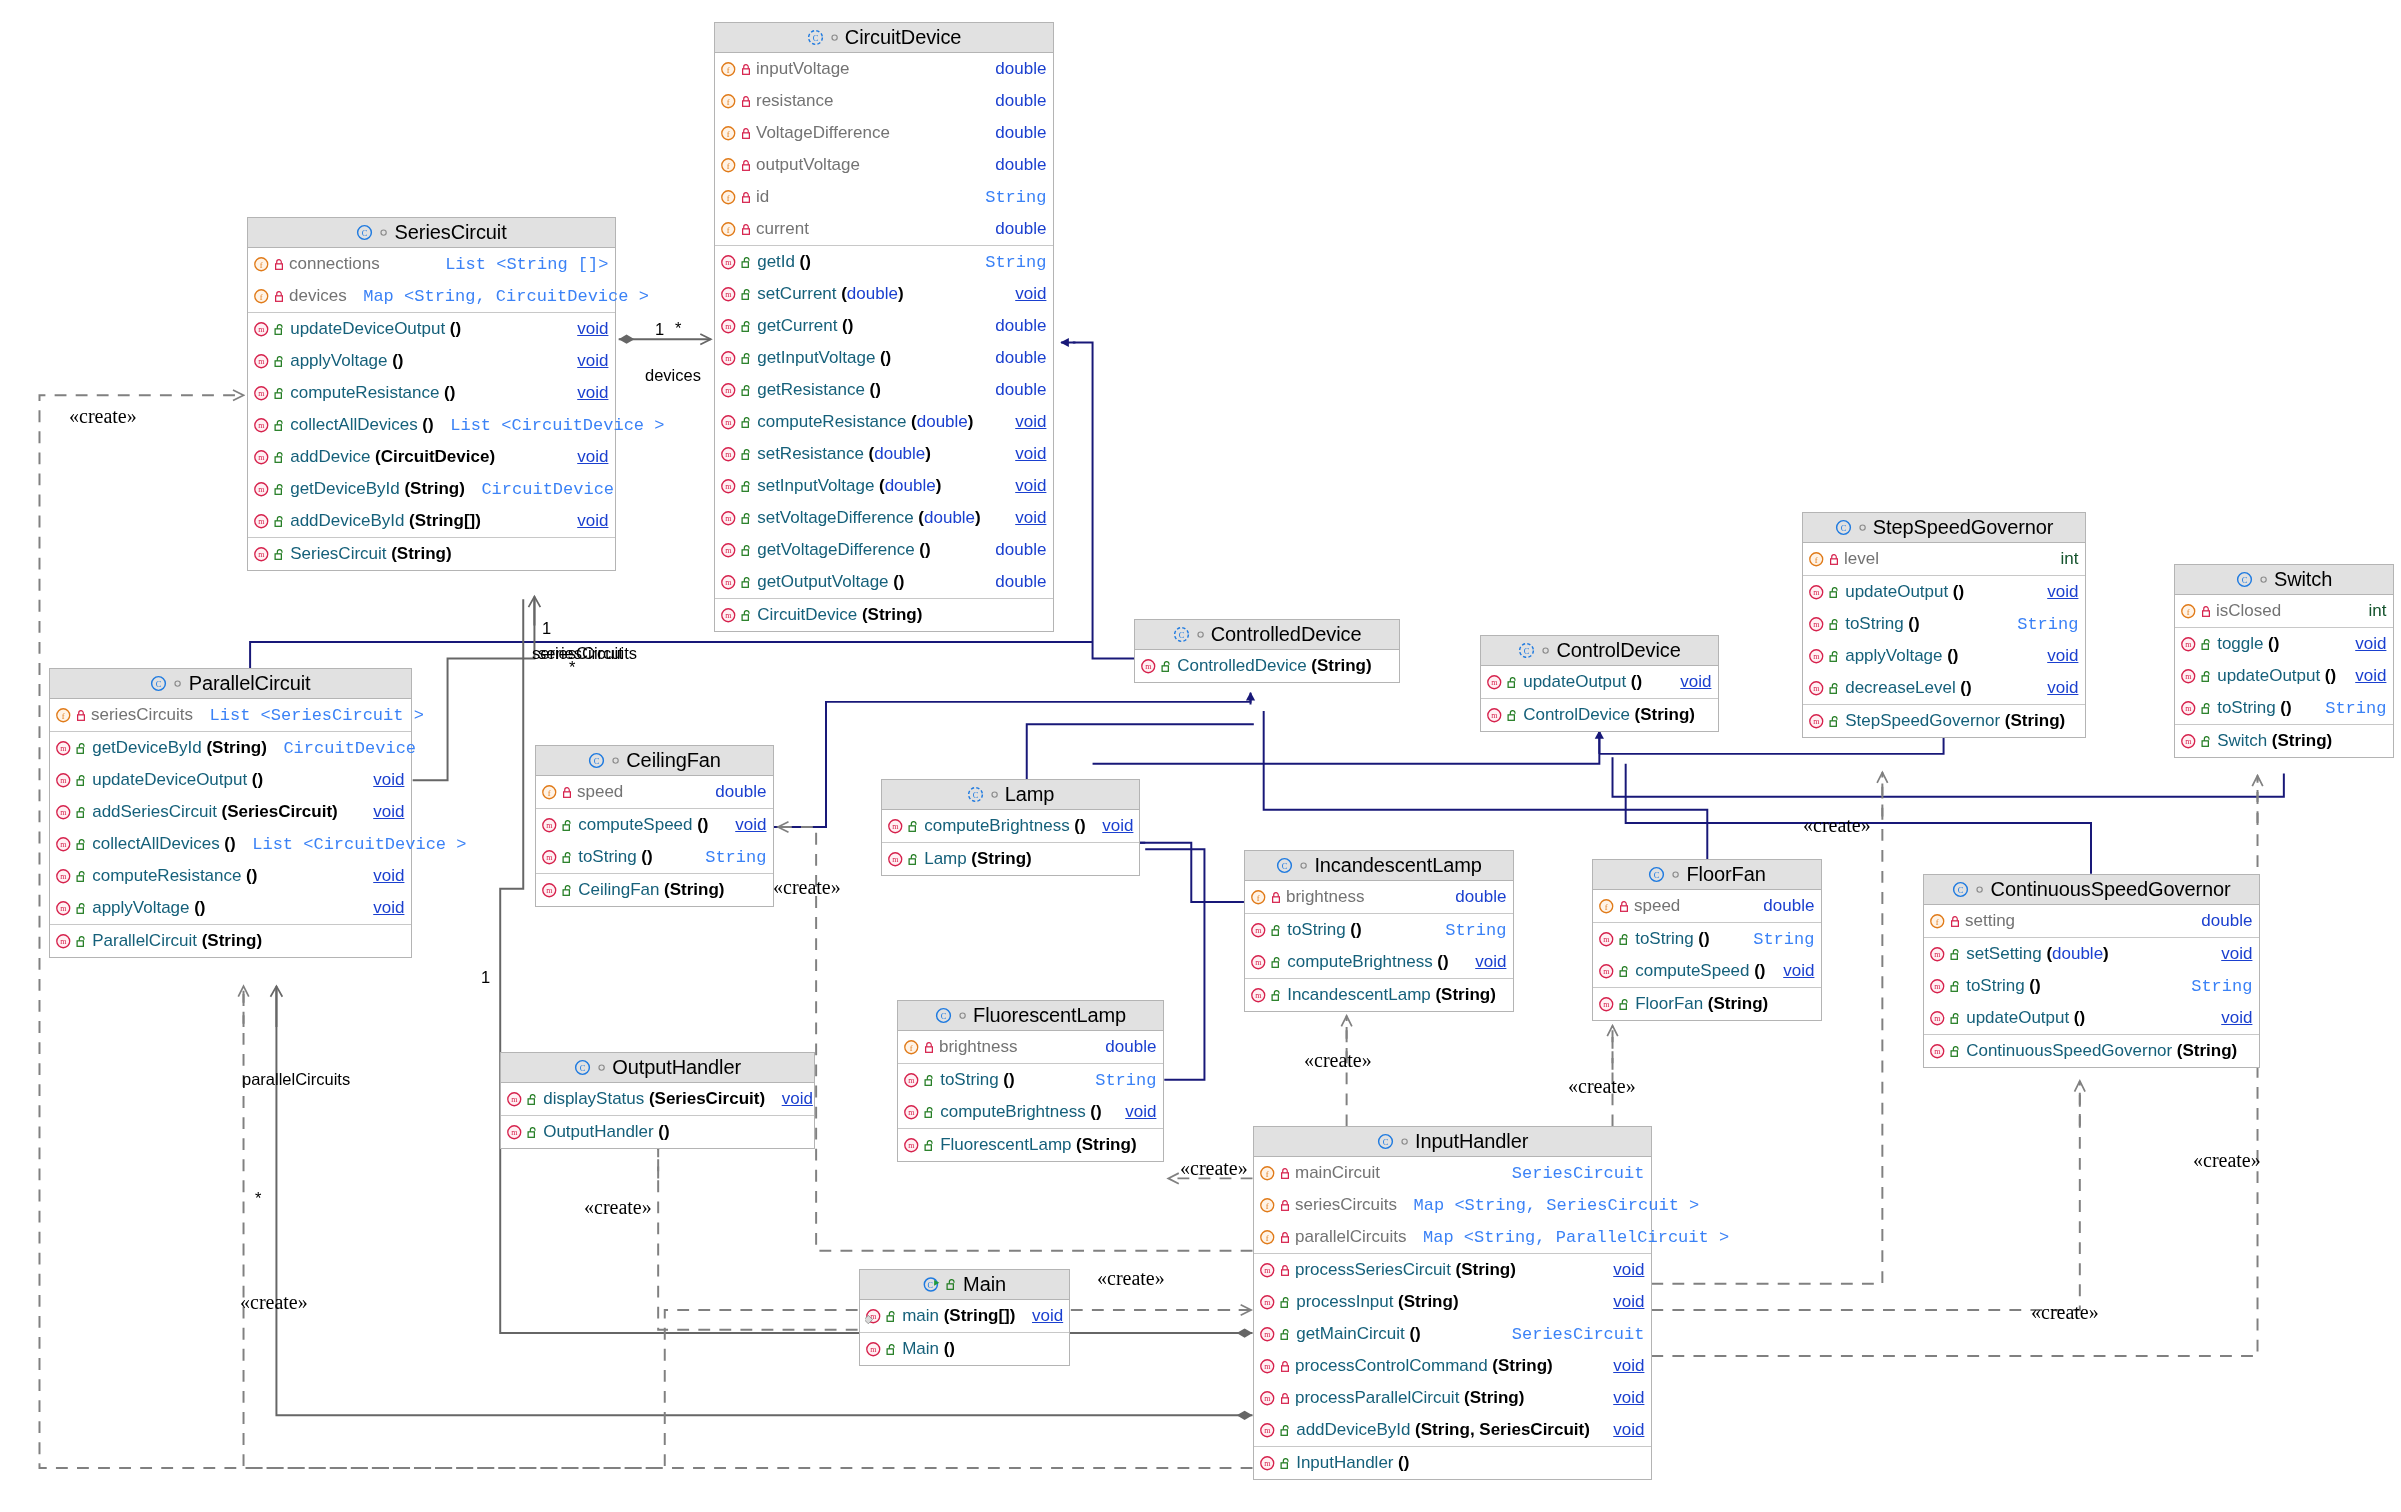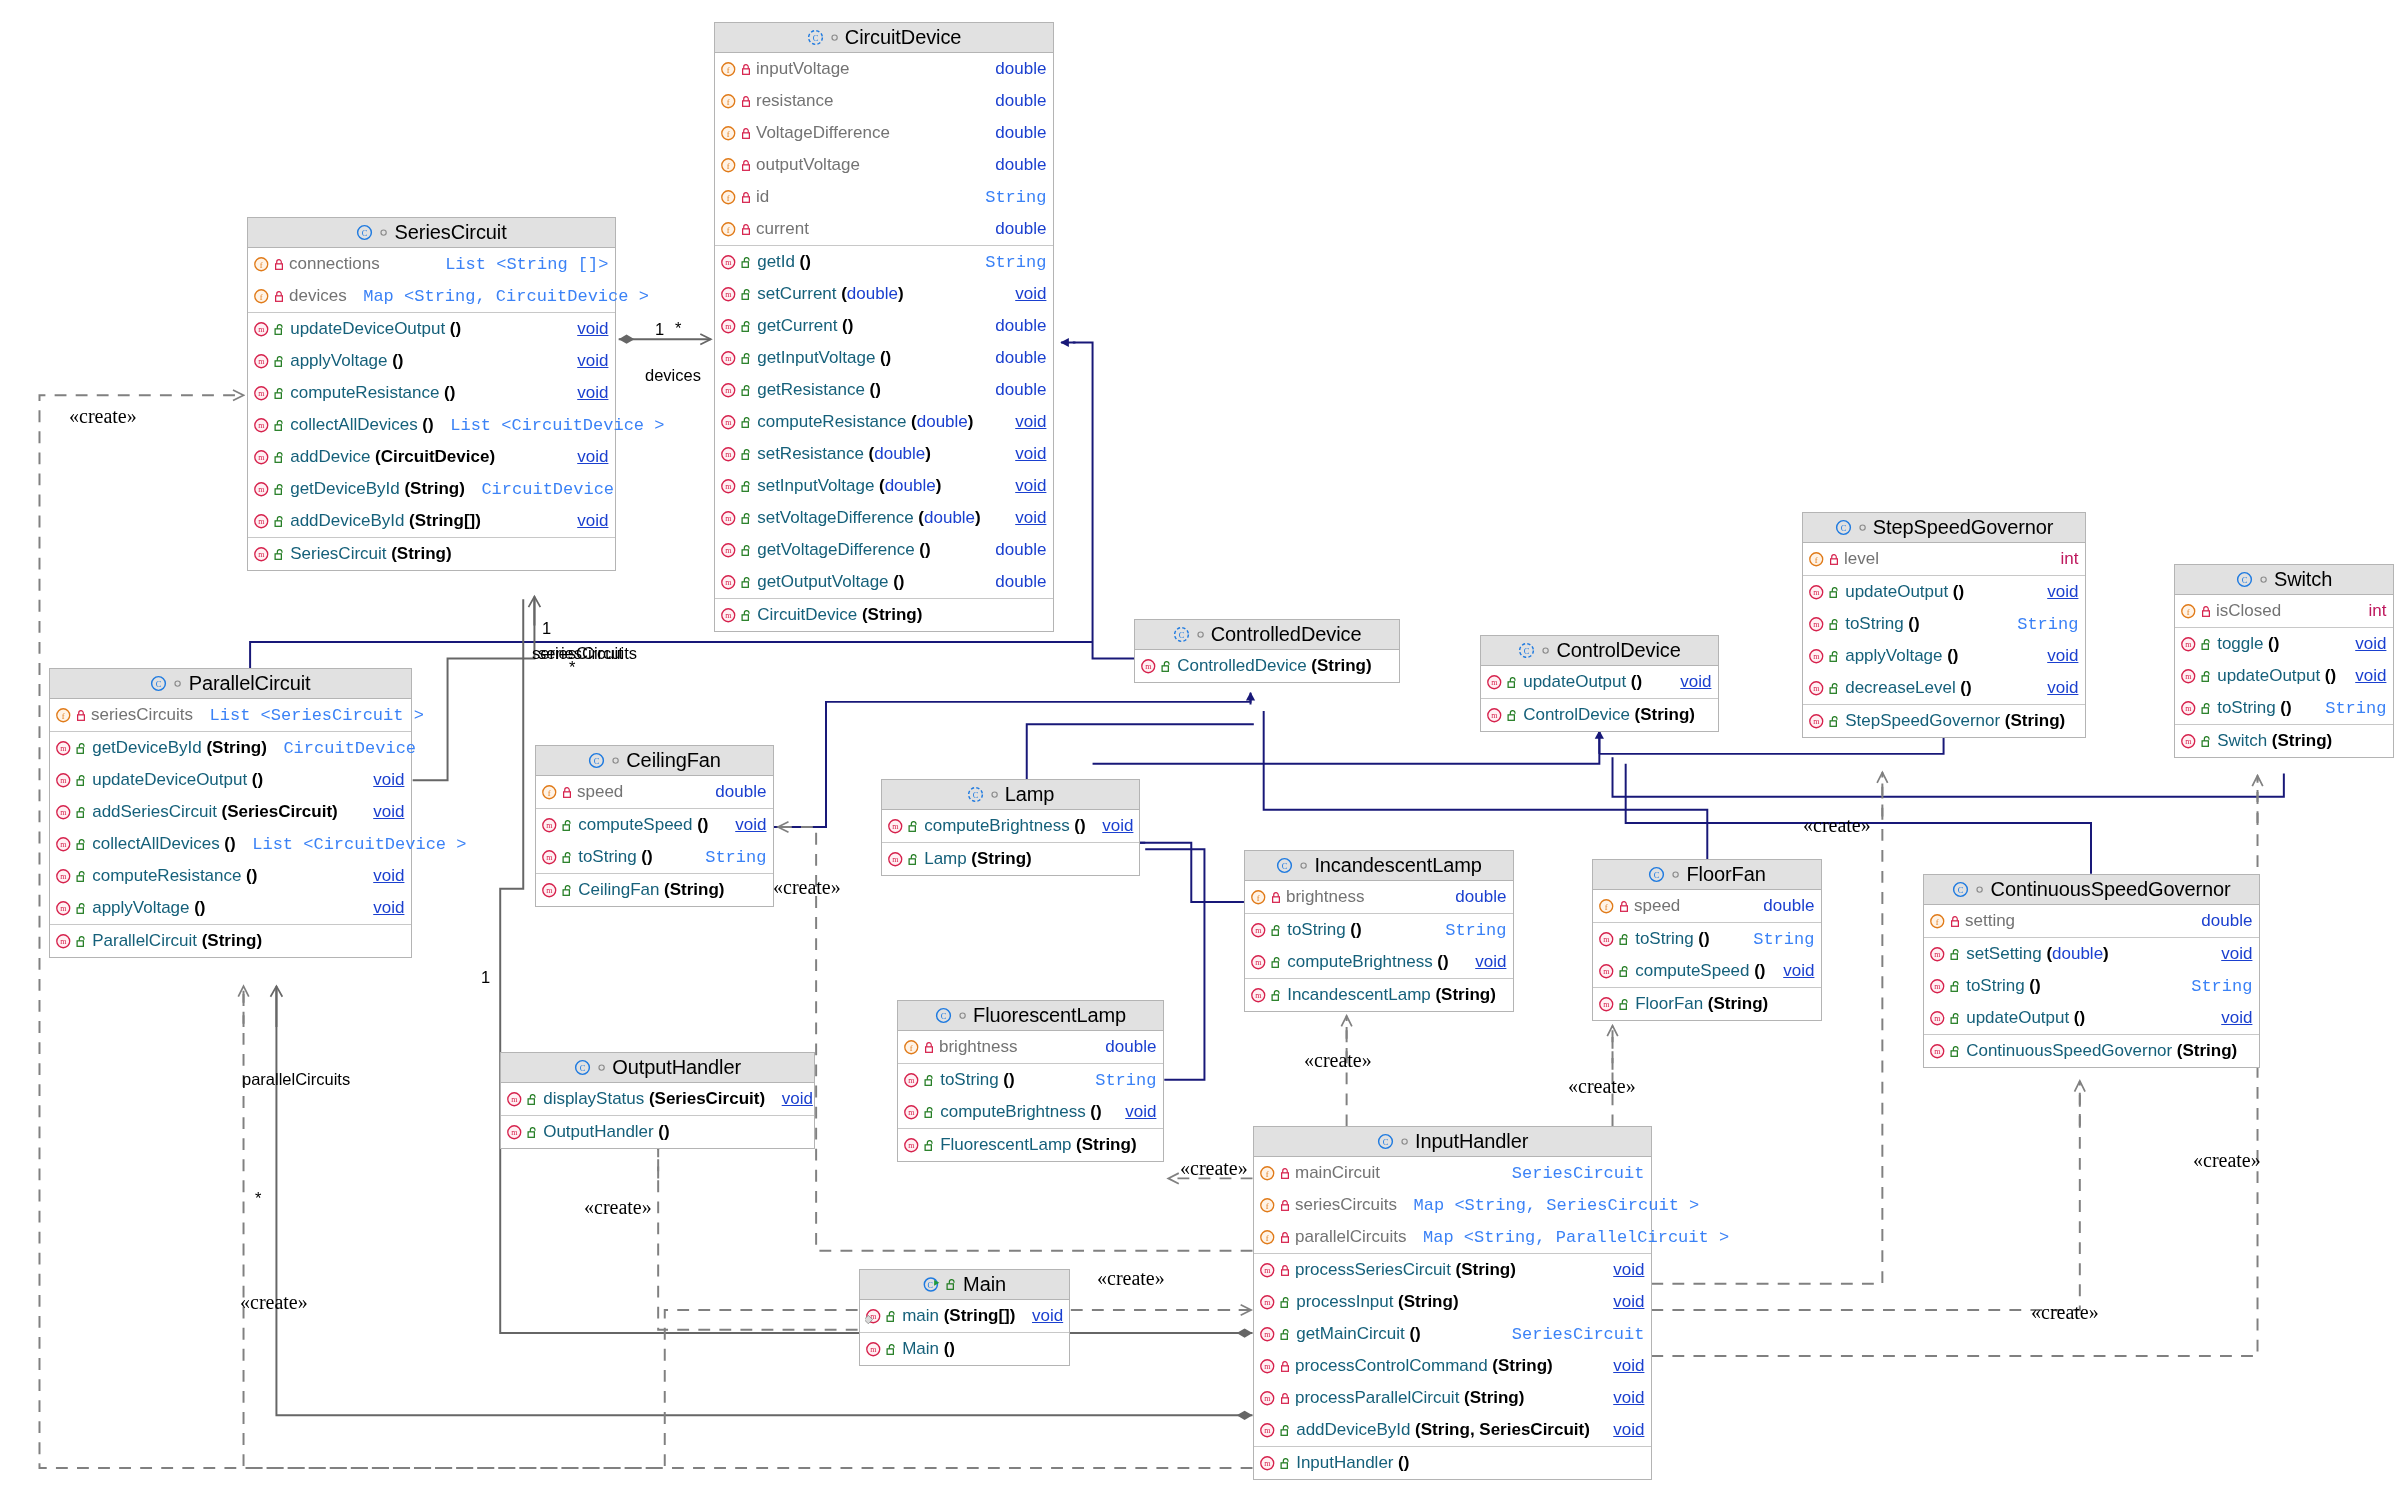--- a/index.html
+++ b/index.html
@@ -43,7 +43,7 @@
   .row .rtype{margin-left:auto;padding-left:12px;}
   .rt-void{color:#1a3fcf;text-decoration:underline;}
   .rt-double{color:#1a3fcf;}
-  .rt-int{color:#be185d;}
+  .rt-int{color:#14532d;}
   .rt-plain{color:#3b82f6;font-family:Liberation Mono, monospace;}
 
   

